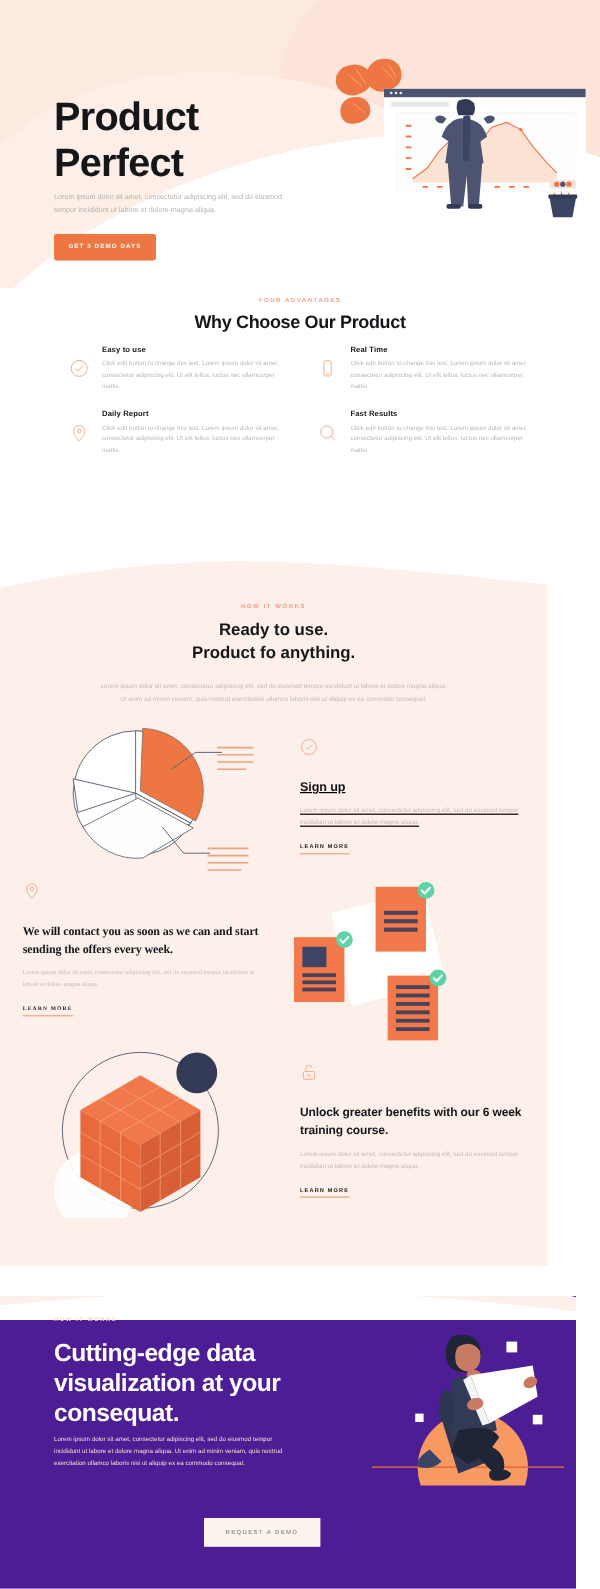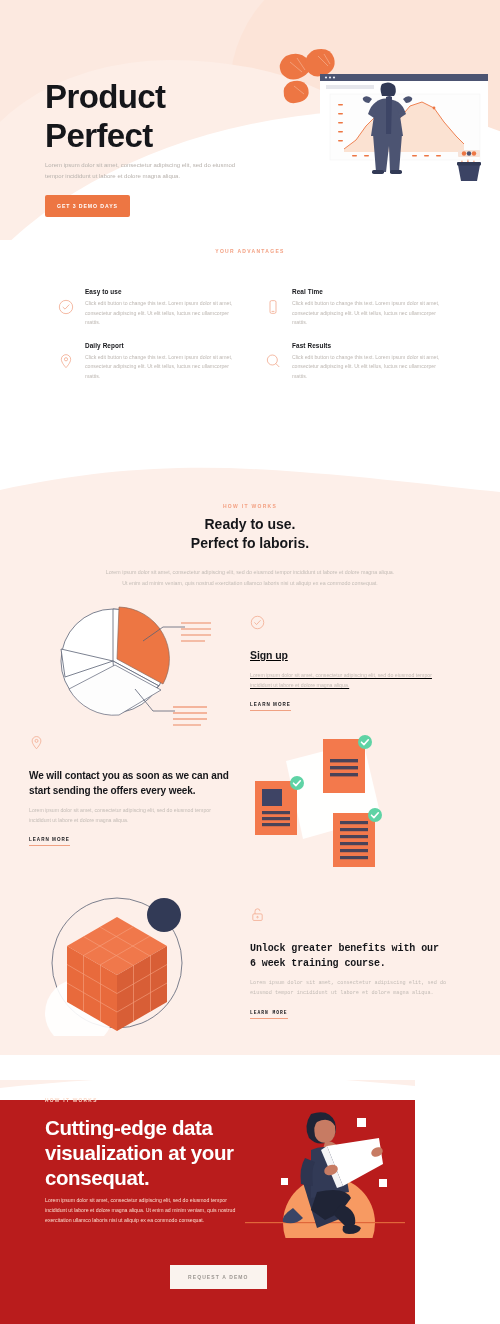--- a/index.html
+++ b/index.html
@@ -333,6 +333,7 @@
 
   <section class="advantages">
     <div class="eyebrow">YOUR ADVANTAGES</div>
+    <h2 class="sec-title">Why Choose Our Product</h2>
 
     <div class="feat-grid">
 

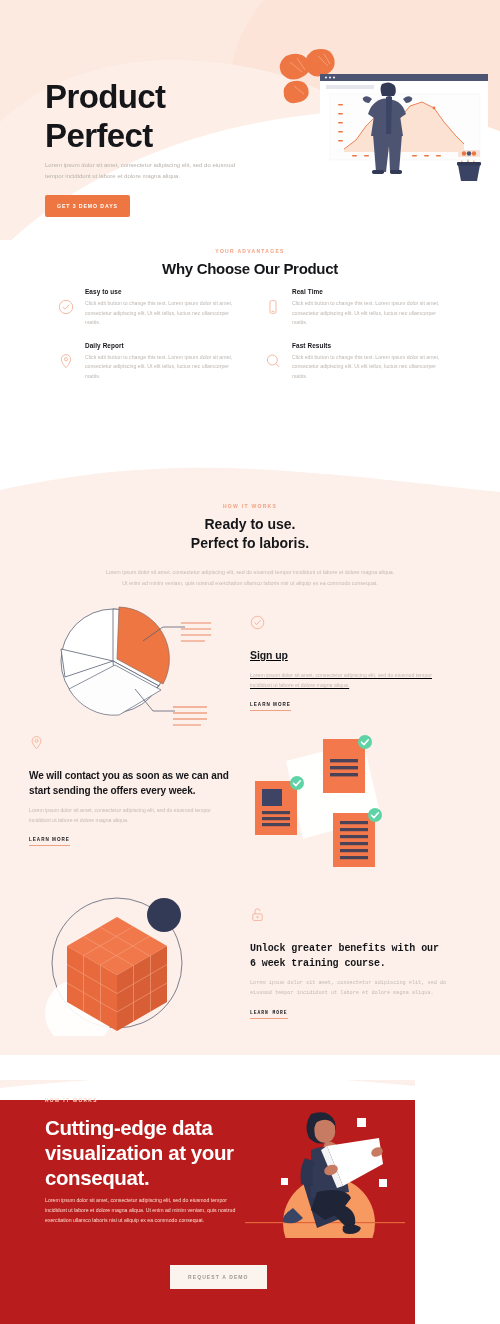--- a/index.html
+++ b/index.html
@@ -137,7 +137,7 @@
   
   .howitworks {
     position: relative;
-    width: 500px;
+    width: 456px;
     height: 590px;
     background: #FDEFE9;
   }

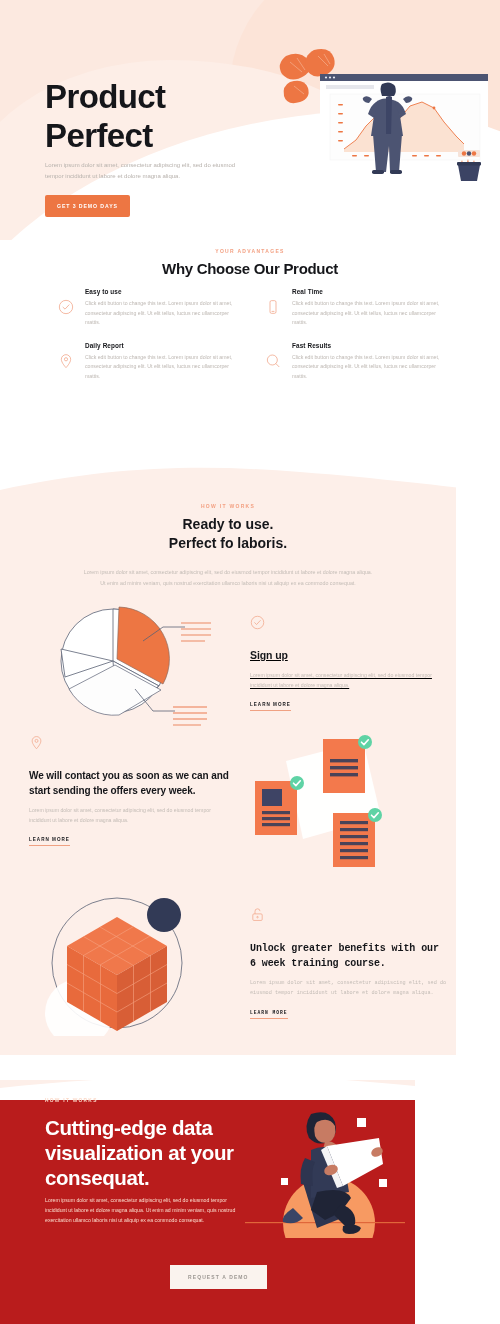--- a/index.html
+++ b/index.html
@@ -400,7 +400,7 @@
     <div class="eyebrow hiw-eyebrow">HOW IT WORKS</div>
     <h2 class="hiw-title">
       <span>Ready to use.</span><br>
-      <span>Perfect fo laboris.</span>
+      <span>Product fo anything.</span>
     </h2>
     <p class="hiw-para">Lorem ipsum dolor sit amet, consectetur adipiscing elit, sed do eiusmod tempor incididunt ut labore et dolore magna aliqua. Ut enim ad minim veniam, quis nostrud exercitation ullamco laboris nisi ut aliquip ex ea commodo consequat.</p>
 

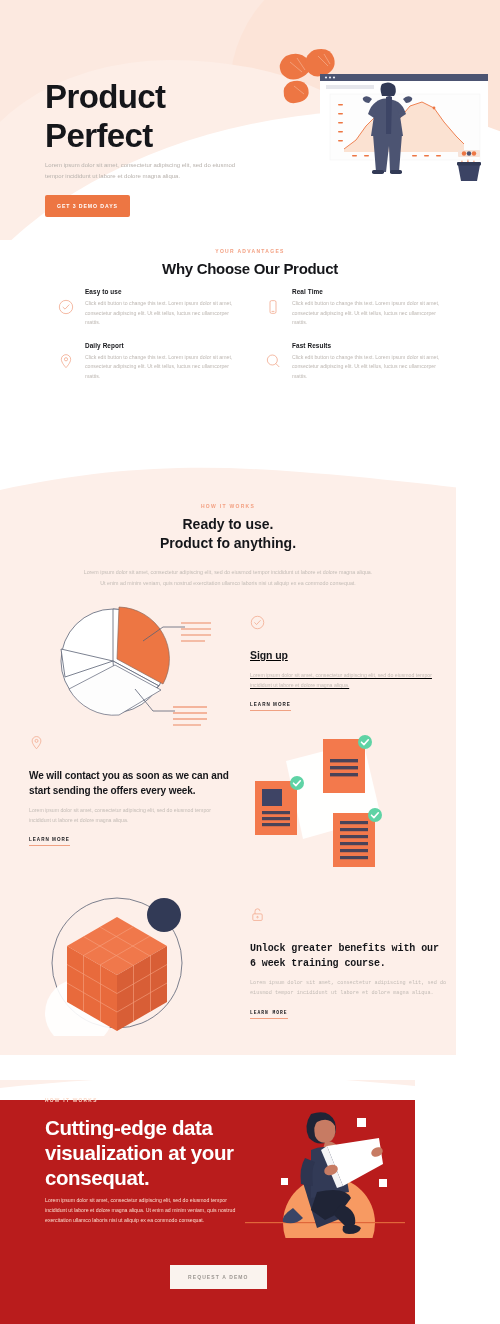--- a/index.html
+++ b/index.html
@@ -443,7 +443,7 @@
     </div>
 
     <div class="step" style="top:270px; left:0;">
-      <div class="step-copy" style="margin-left:29px; width:200px;">
+      <div class="step-copy" style="margin-left:19px; width:200px;font-family:Liberation Serif, serif;">
         <div class="step-ico">
           <svg width="15" height="15" viewBox="0 0 24 24" fill="none" stroke="#F0A182" stroke-width="1.1">
             <path d="M12 22 C12 22 19 14.6 19 9.5 A7 7 0 0 0 5 9.5 C5 14.6 12 22 12 22 Z"></path>

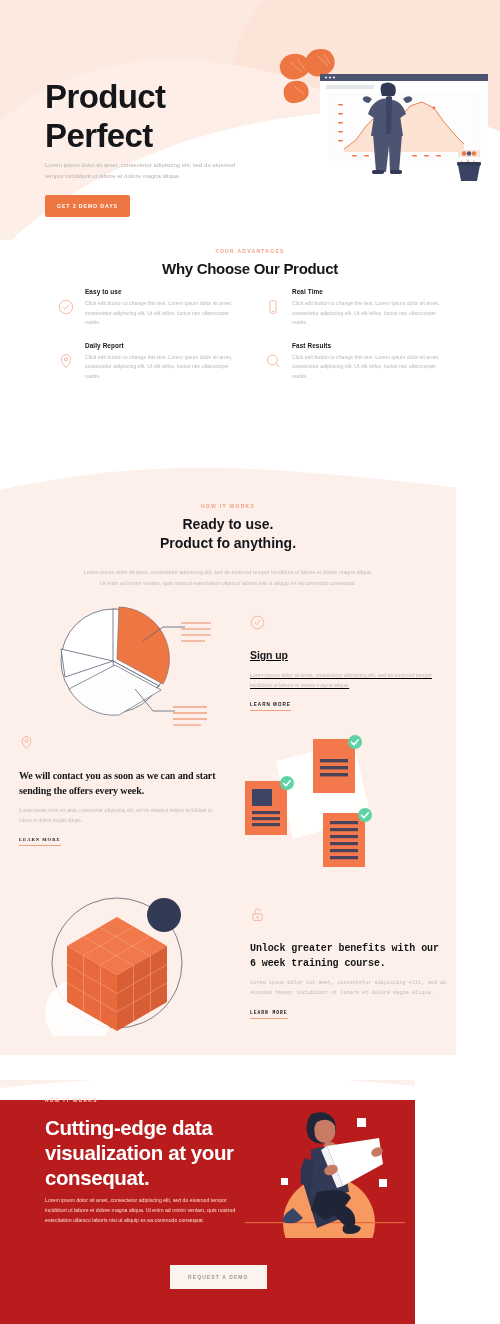--- a/index.html
+++ b/index.html
@@ -492,7 +492,7 @@
       </div>
     </div>
 
-    <div class="step" style="top:426px; left:0;font-family:Liberation Mono, monospace;">
+    <div class="step" style="top:405px; left:0;">
       <div style="width:250px; display:flex; justify-content:center;">
         <svg width="160" height="145" viewBox="0 0 160 145">
           <circle cx="72" cy="72" r="65" fill="none" stroke="#5b6275" stroke-width="0.8"></circle>

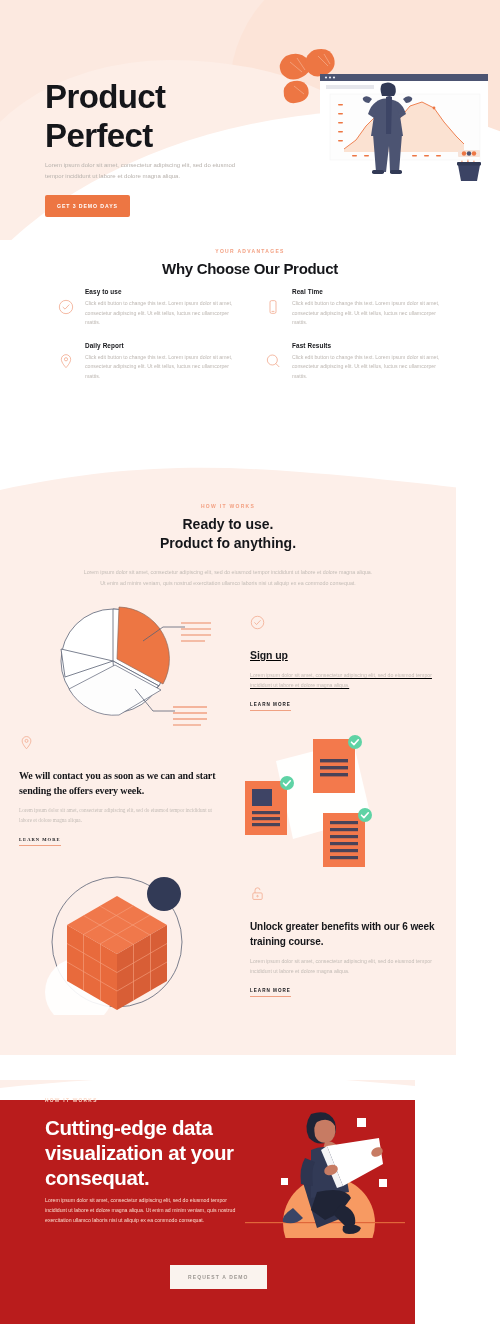--- a/index.html
+++ b/index.html
@@ -203,8 +203,8 @@
   .cta {
     position: absolute;
     left: 0; bottom: 0;
-    width: 415px; height: 244px;
-    background: #b91c1c;
+    width: 480px; height: 244px;
+    background: #4c1d95;
     overflow: hidden;
   }
   .cta-wave-peach {

